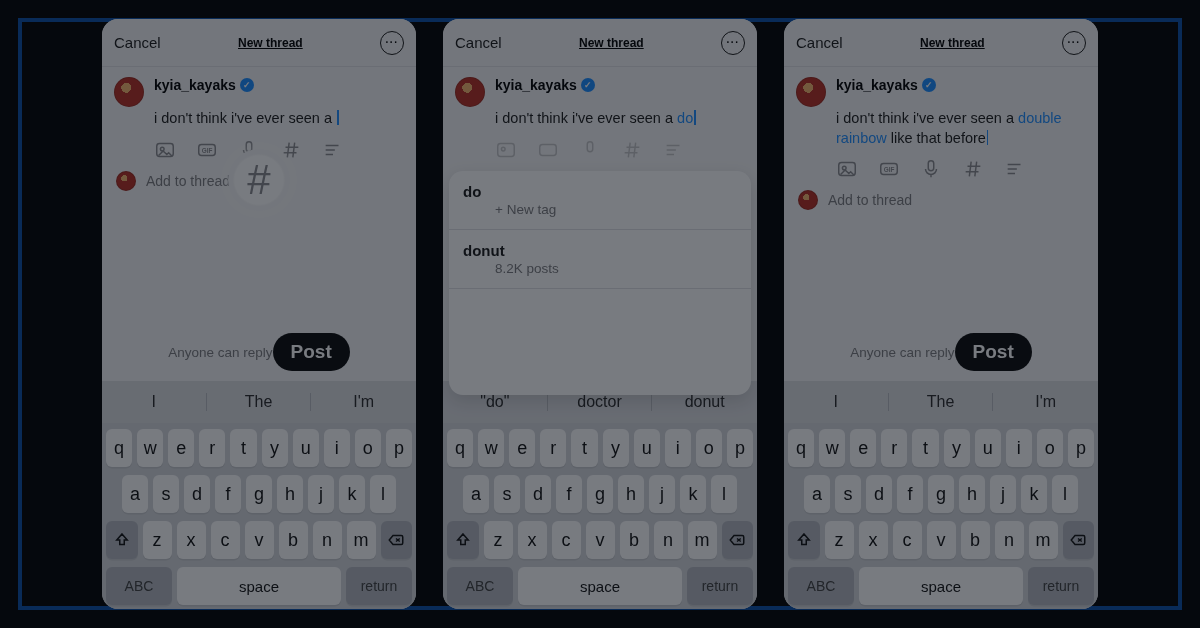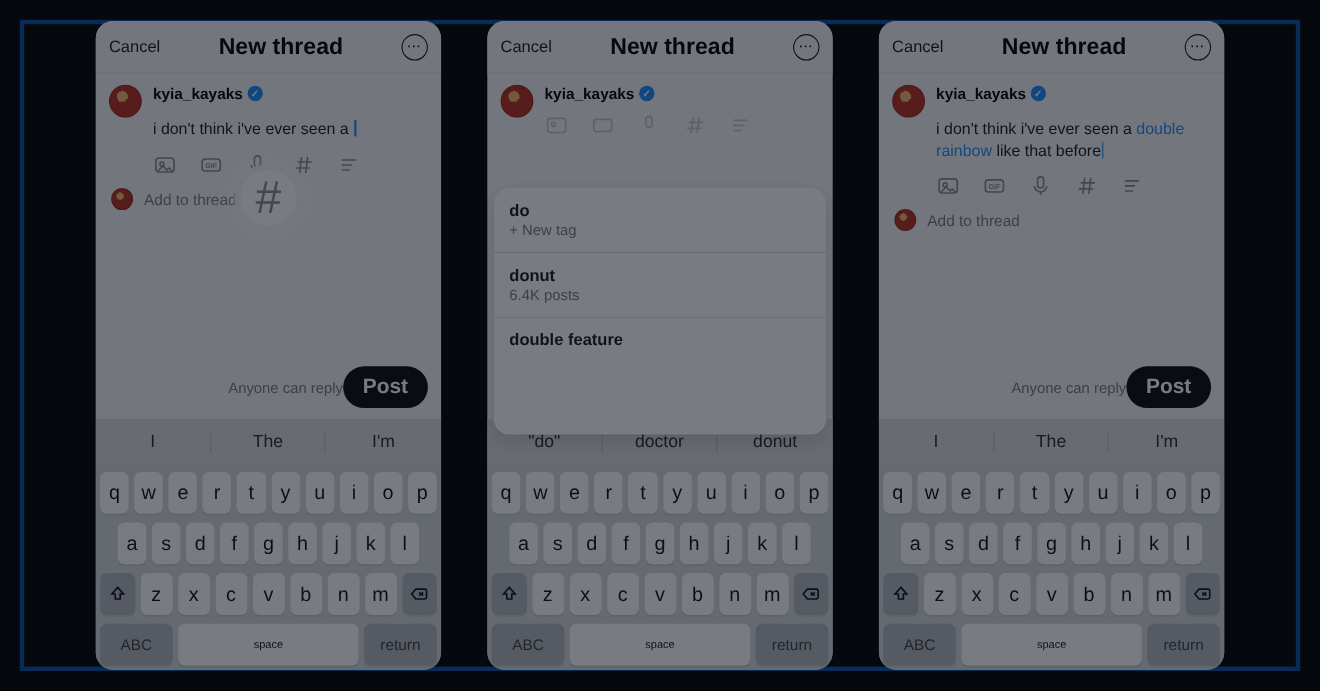--- a/index.html
+++ b/index.html
@@ -37,7 +37,7 @@
     display: flex;
     justify-content: center;
     align-items: center;
-    gap: 42px;
+    gap: 27px;
   }
   .phone {
     width: 314px;

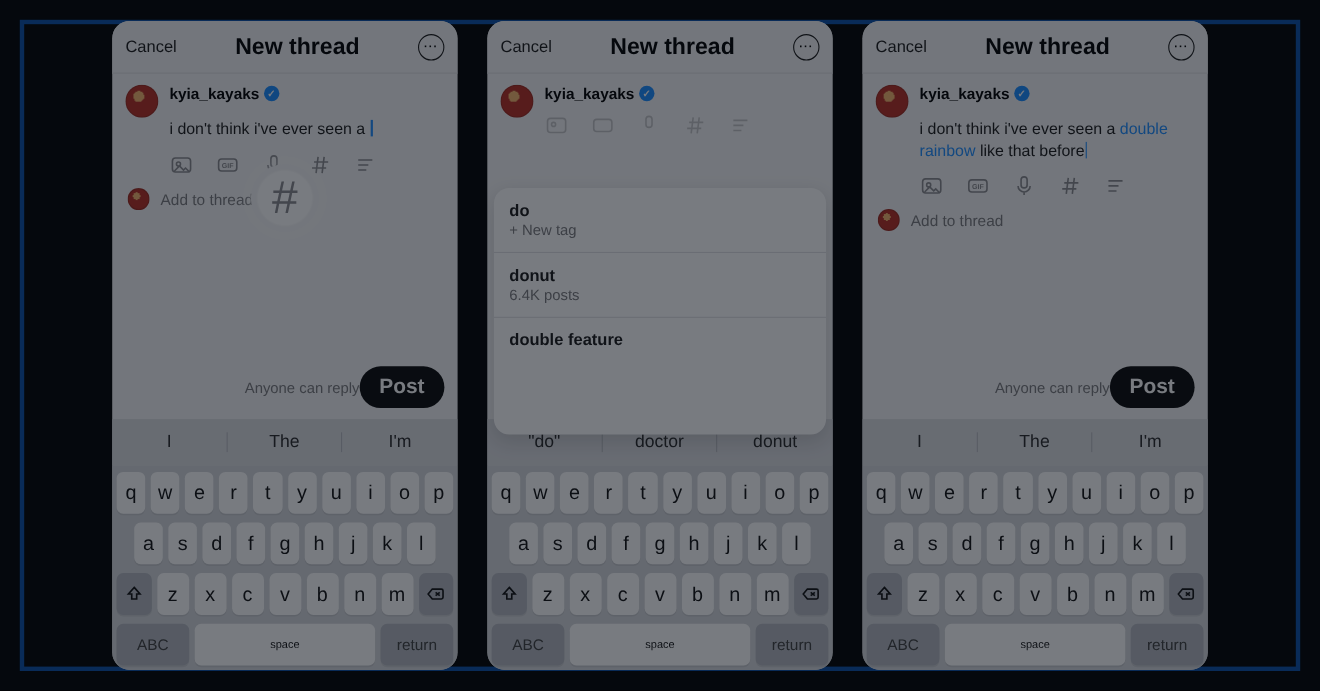--- a/index.html
+++ b/index.html
@@ -60,7 +60,7 @@
     border-bottom: 1px solid var(--divider);
     background: var(--screen-bg);
   }
-  .hdr .title { font-weight: 700; font-size: 21px; }
+  .hdr .title { font-weight: 700; font-size: 12px; text-decoration: underline; }
   .hdr .cancel { font-size: 15px; color: var(--text); }
   .dots {
     width: 24px; height: 24px; border: 1.5px solid var(--text);

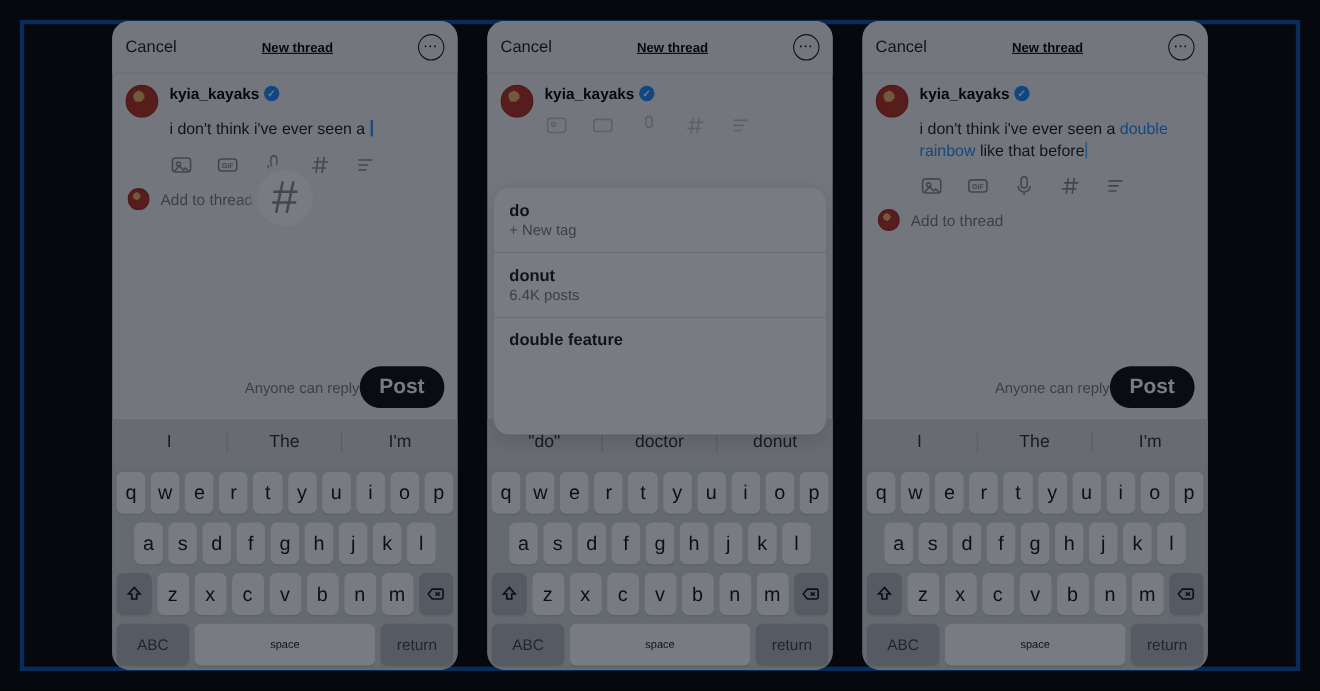--- a/index.html
+++ b/index.html
@@ -298,6 +298,9 @@
           <span>kyia_kayaks</span>
           <span class="verified">✓</span>
         </div>
+        <div class="text-line">
+          <span>i don't think i've ever seen a </span><span class="tag">do</span><span class="cursor"></span>
+        </div>
         <div class="icons" style="opacity:.45">
           <span class="icn">
               <svg viewBox="0 0 24 24">

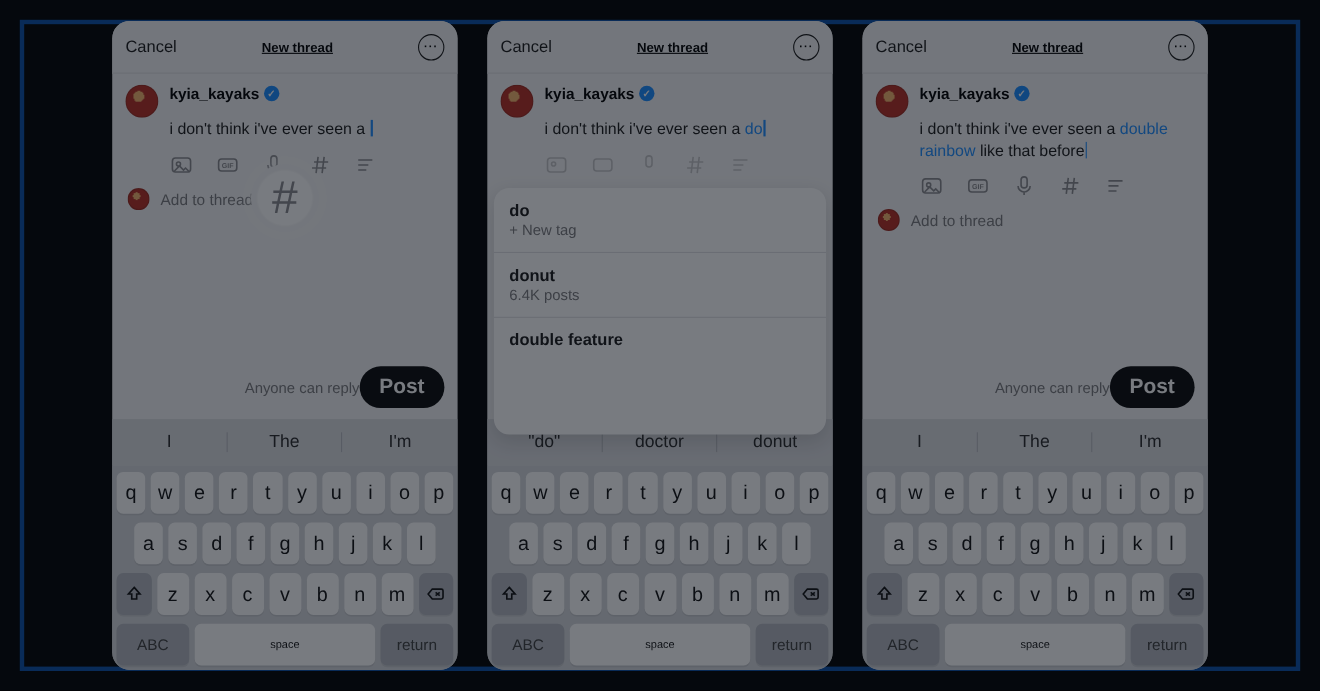--- a/index.html
+++ b/index.html
@@ -116,7 +116,7 @@
   .sugg { padding: 12px 14px; border-bottom:1px solid var(--divider); }
   .sugg:last-child{border-bottom:none;}
   .sugg-title { font-weight:700; font-size:15px; color:var(--text);}
-  .sugg-sub { color:var(--muted); font-size:13.5px; margin-top:2px;}
+  .sugg-sub { color:var(--muted); font-size:13.5px; margin-top:2px;margin-left:32px;}
   
   .predict {
     height:42px; background:#dcdde1;

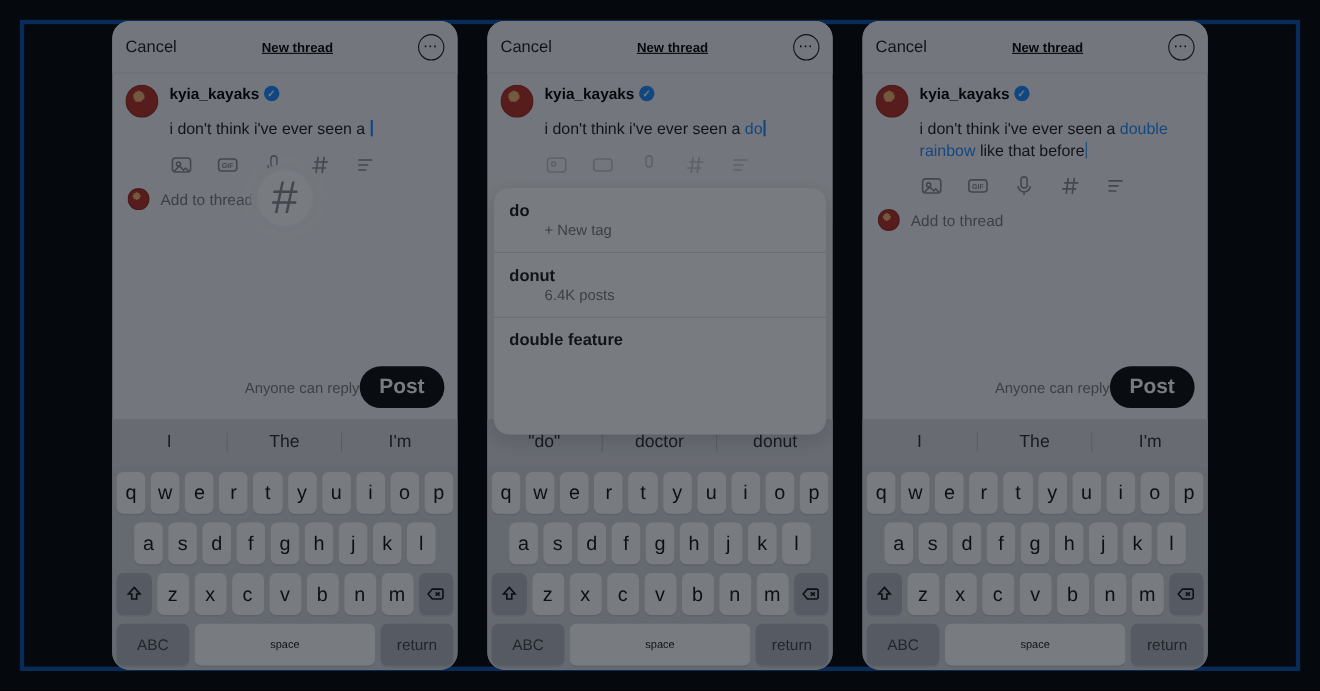--- a/index.html
+++ b/index.html
@@ -339,7 +339,7 @@
       </div>
       <div class="sugg">
         <div class="sugg-title">donut</div>
-        <div class="sugg-sub">6.4K posts</div>
+        <div class="sugg-sub">8.2K posts</div>
       </div>
       <div class="sugg">
         <div class="sugg-title">double feature</div>

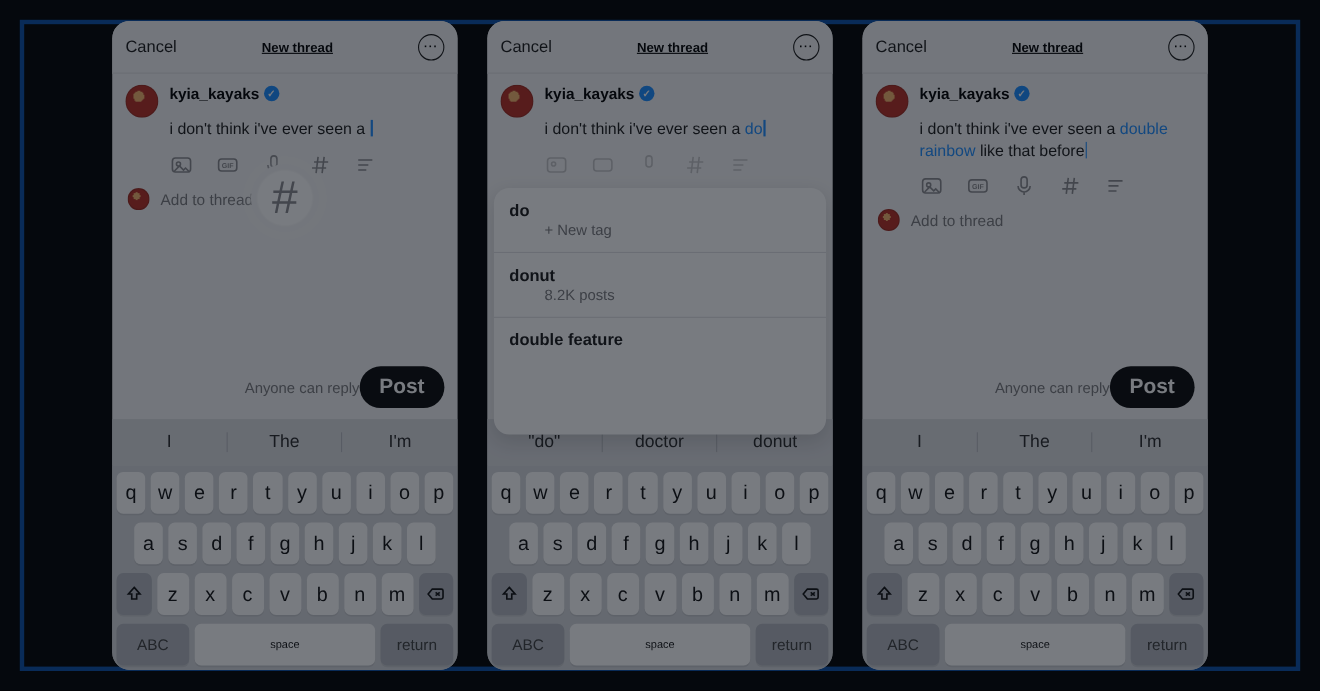--- a/index.html
+++ b/index.html
@@ -342,7 +342,6 @@
         <div class="sugg-sub">8.2K posts</div>
       </div>
       <div class="sugg">
-        <div class="sugg-title">double feature</div>
       </div>
 
     </div>

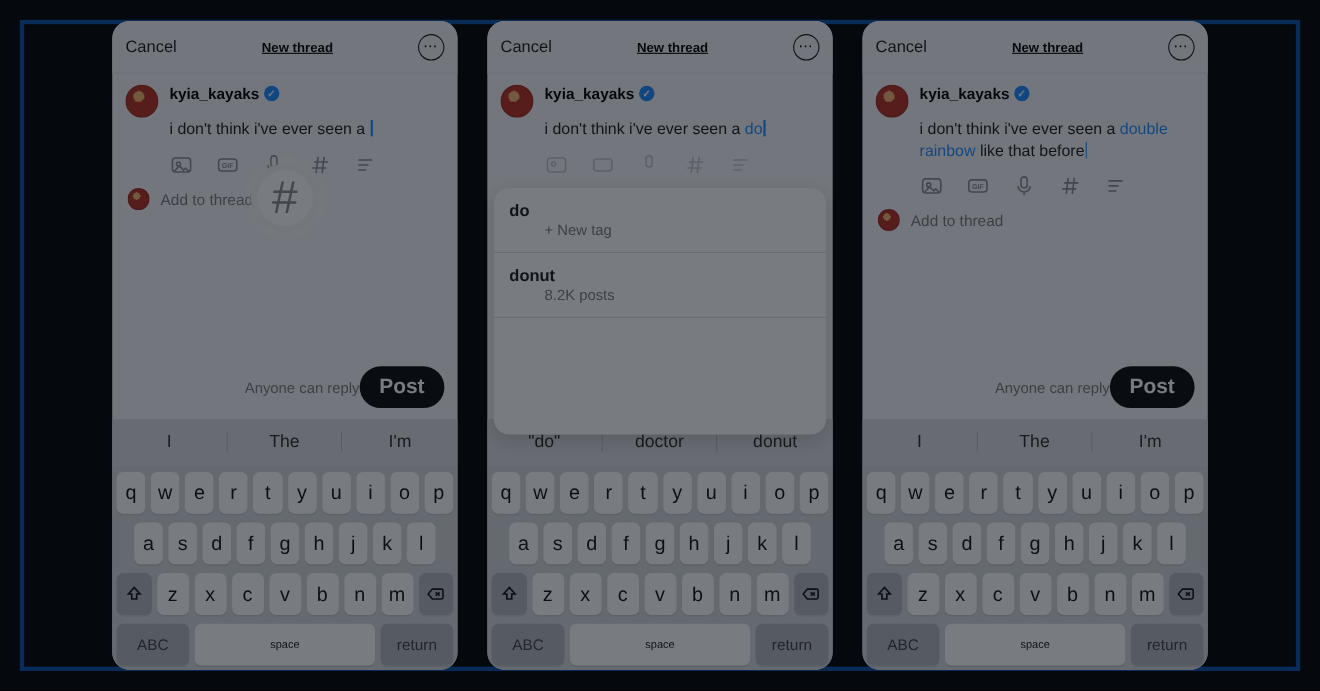--- a/index.html
+++ b/index.html
@@ -97,7 +97,7 @@
   .add-thread { display:flex; align-items:center; gap:10px; padding: 6px 12px 0 14px; color:var(--muted); font-size:14px;}
   
   .sheet-footer {
-    display:flex; align-items:center; justify-content:flex-end;
+    display:flex; align-items:center; justify-content:center;
     padding: 0 12px 10px 12px; margin-top:auto;
   }
   .reply-scope { color: var(--muted); font-size:13.5px; }

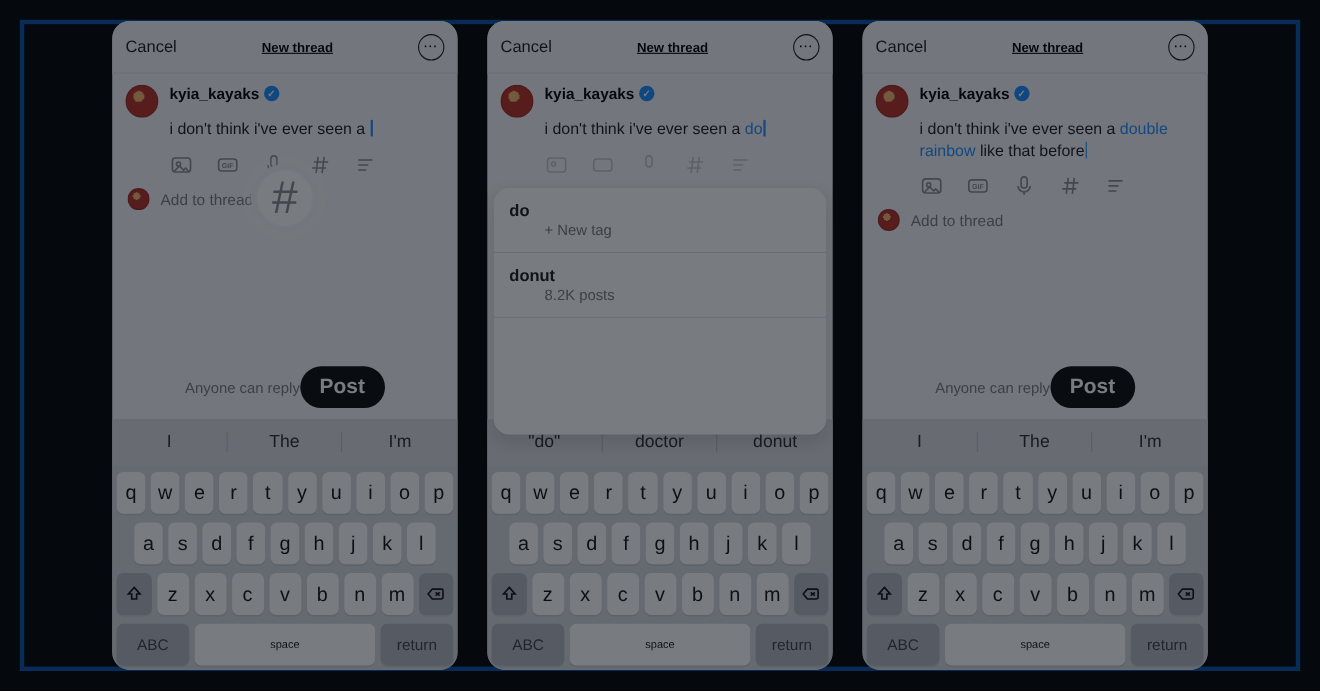--- a/index.html
+++ b/index.html
@@ -144,7 +144,7 @@
   .key.shift svg, .key.backspace svg { width:18px;height:18px;stroke:#111;fill:none;stroke-width:2;}
   .bottomrow { display:flex; gap:5px; }
   .bottomrow .abc { flex:0 0 66px; background:var(--key-special); font-size:14px;}
-  .bottomrow .space { flex:1; font-size:10px;}
+  .bottomrow .space { flex:1; font-size:15px;}
   .bottomrow .ret { flex:0 0 66px; background:var(--key-special); font-size:14px;text-align:right;}
   
   .hash-pop {

